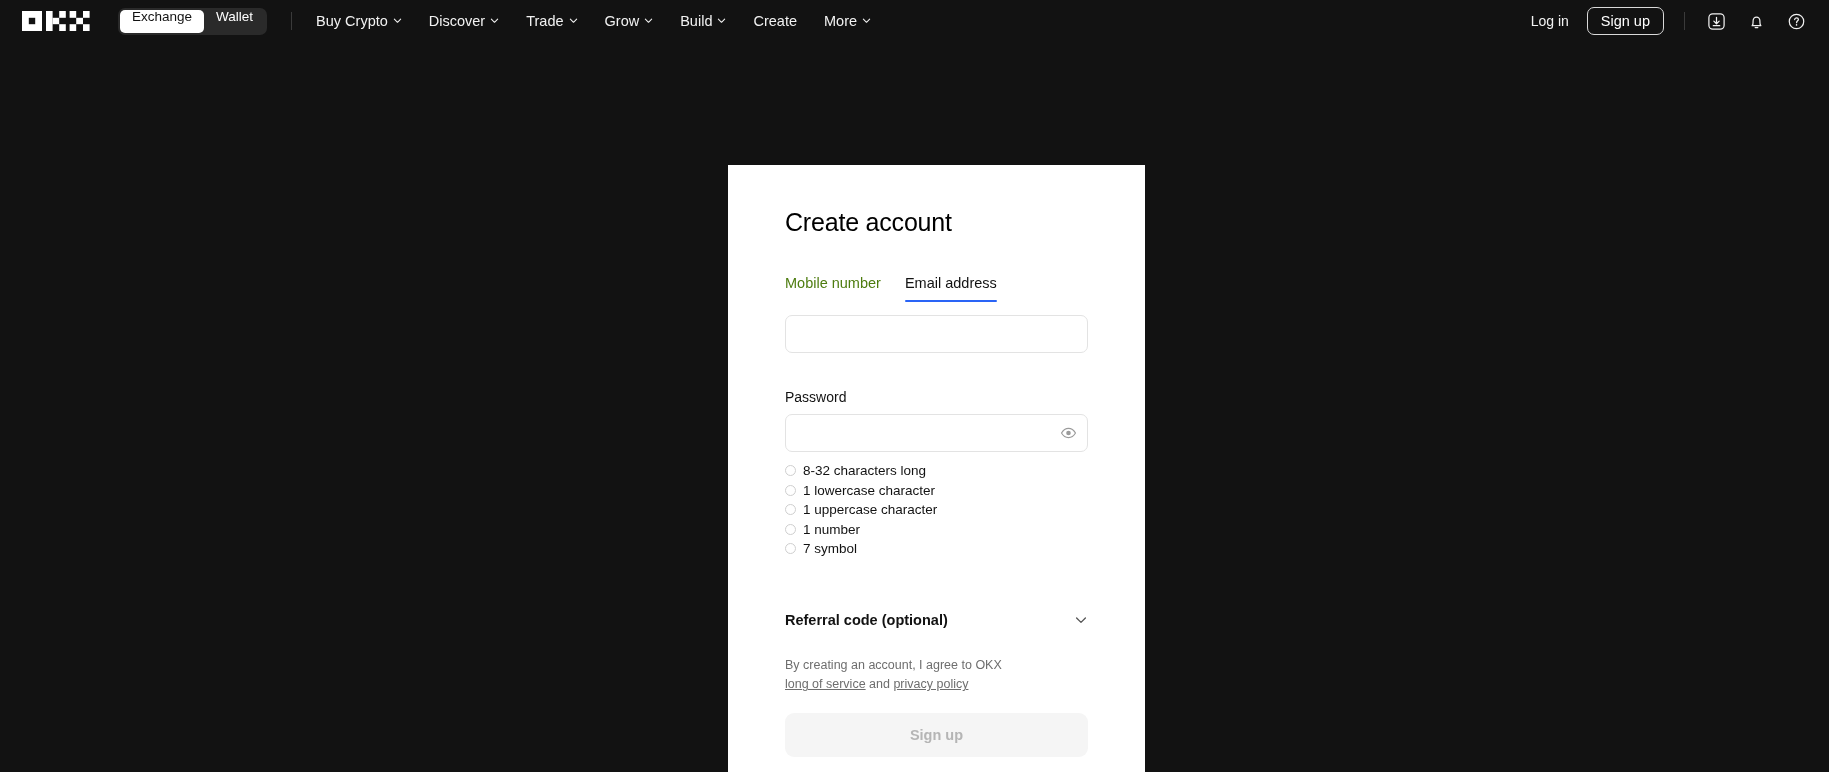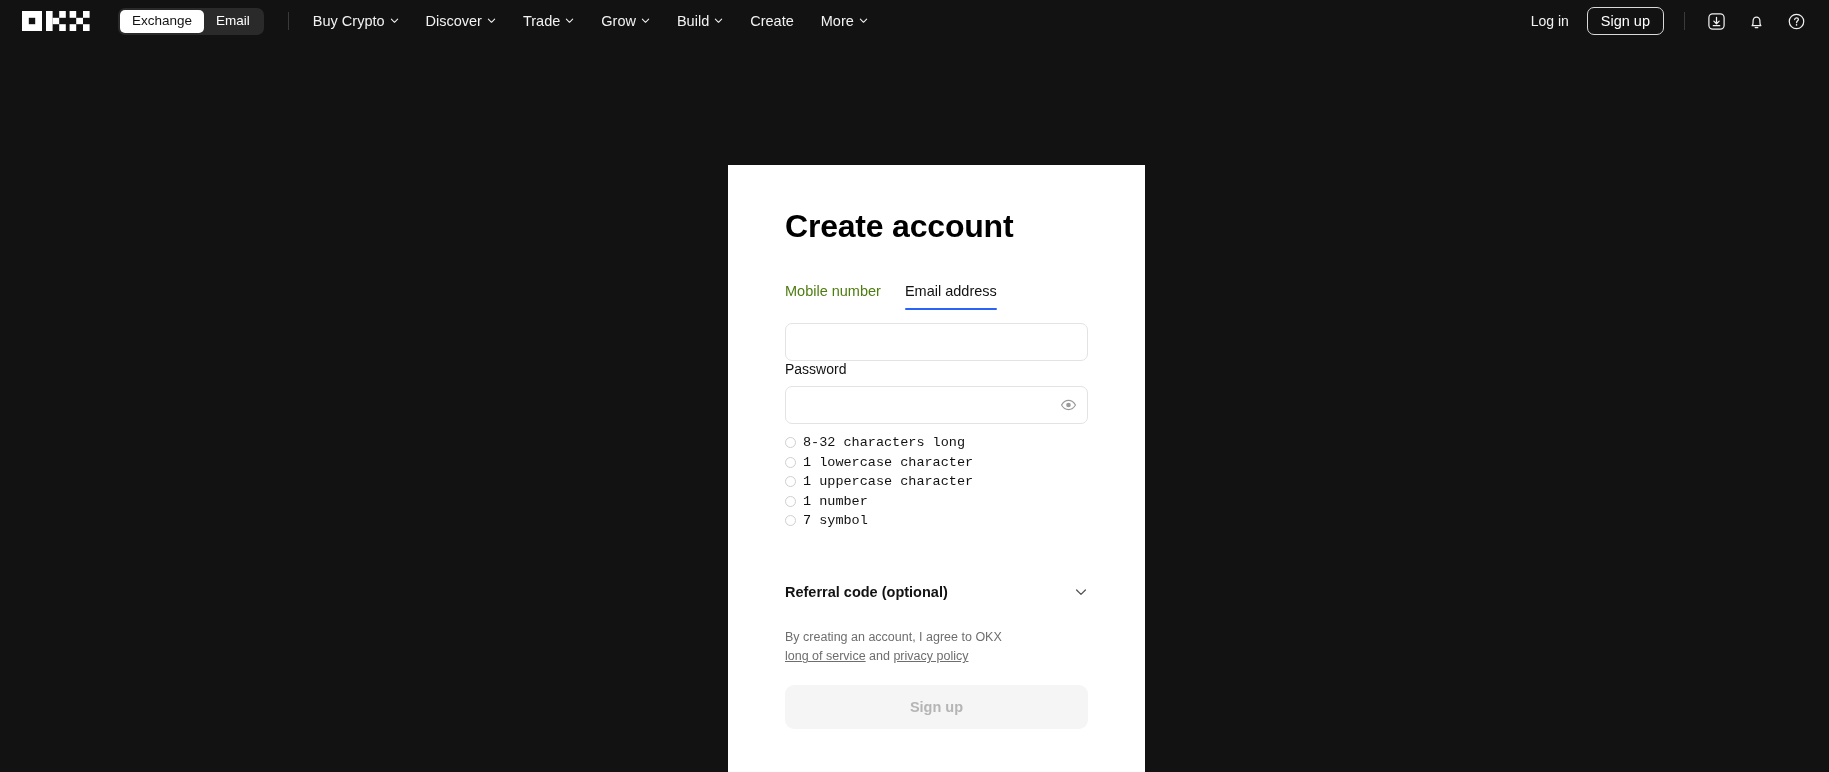--- a/index.html
+++ b/index.html
@@ -49,7 +49,6 @@
     padding: 0 12px;
     height: 23px;
     display: flex;
-    align-items: center;
     border-radius: 5px;
     color: #ffffff;
     cursor: pointer;

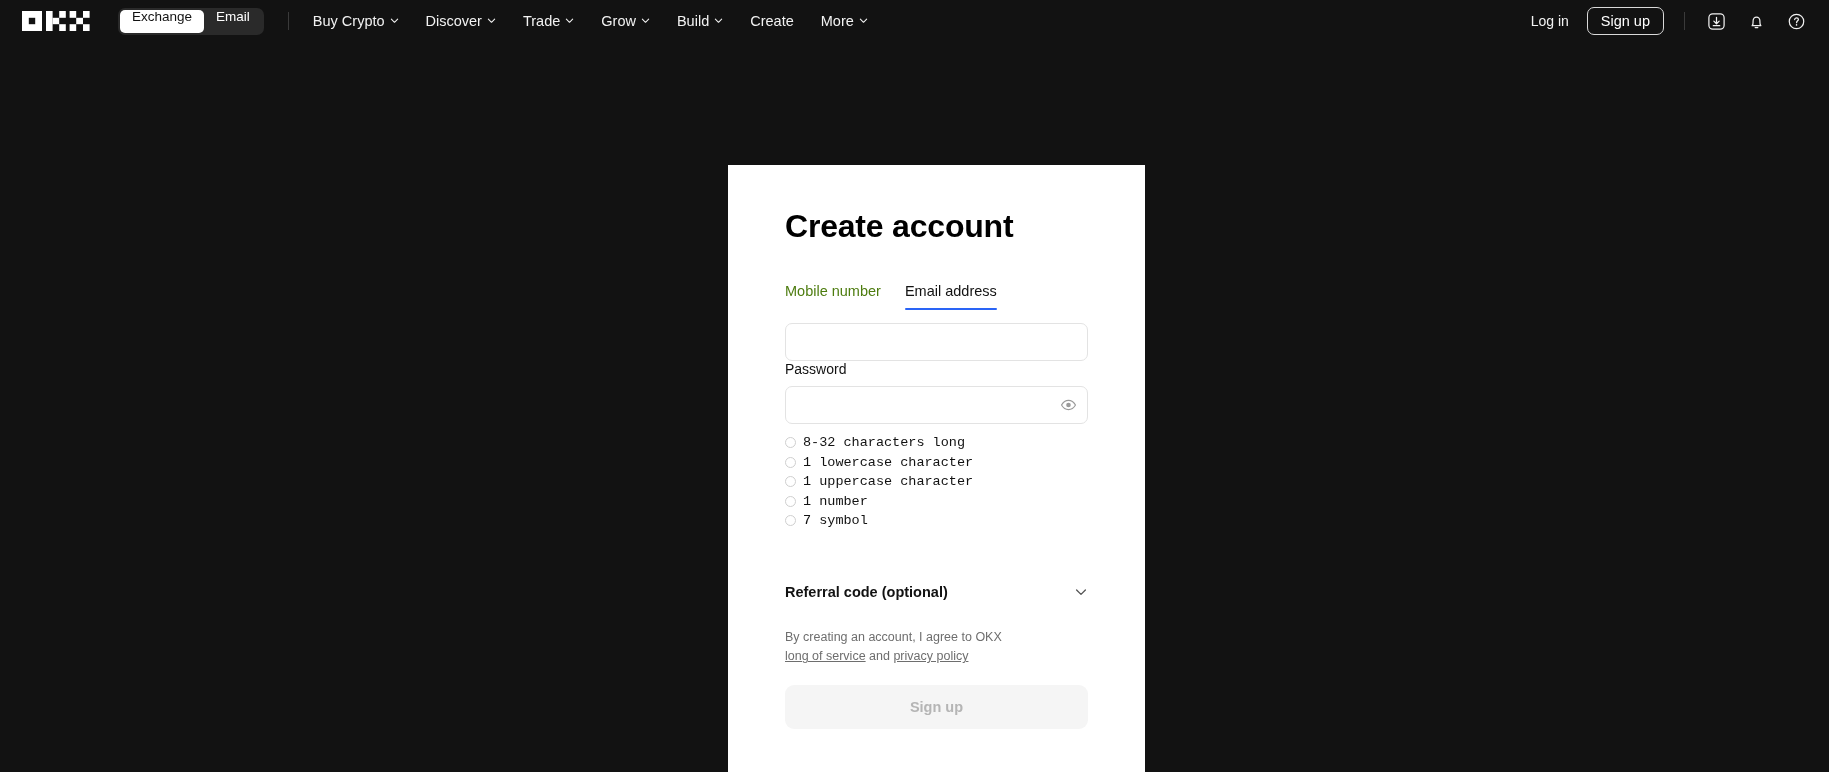--- a/index.html
+++ b/index.html
@@ -326,7 +326,7 @@
       <span>Exchange</span>
     </div>
     <div class="seg-item">
-      <span>Email</span>
+      <span>Wallet</span>
     </div>
   </div>
 

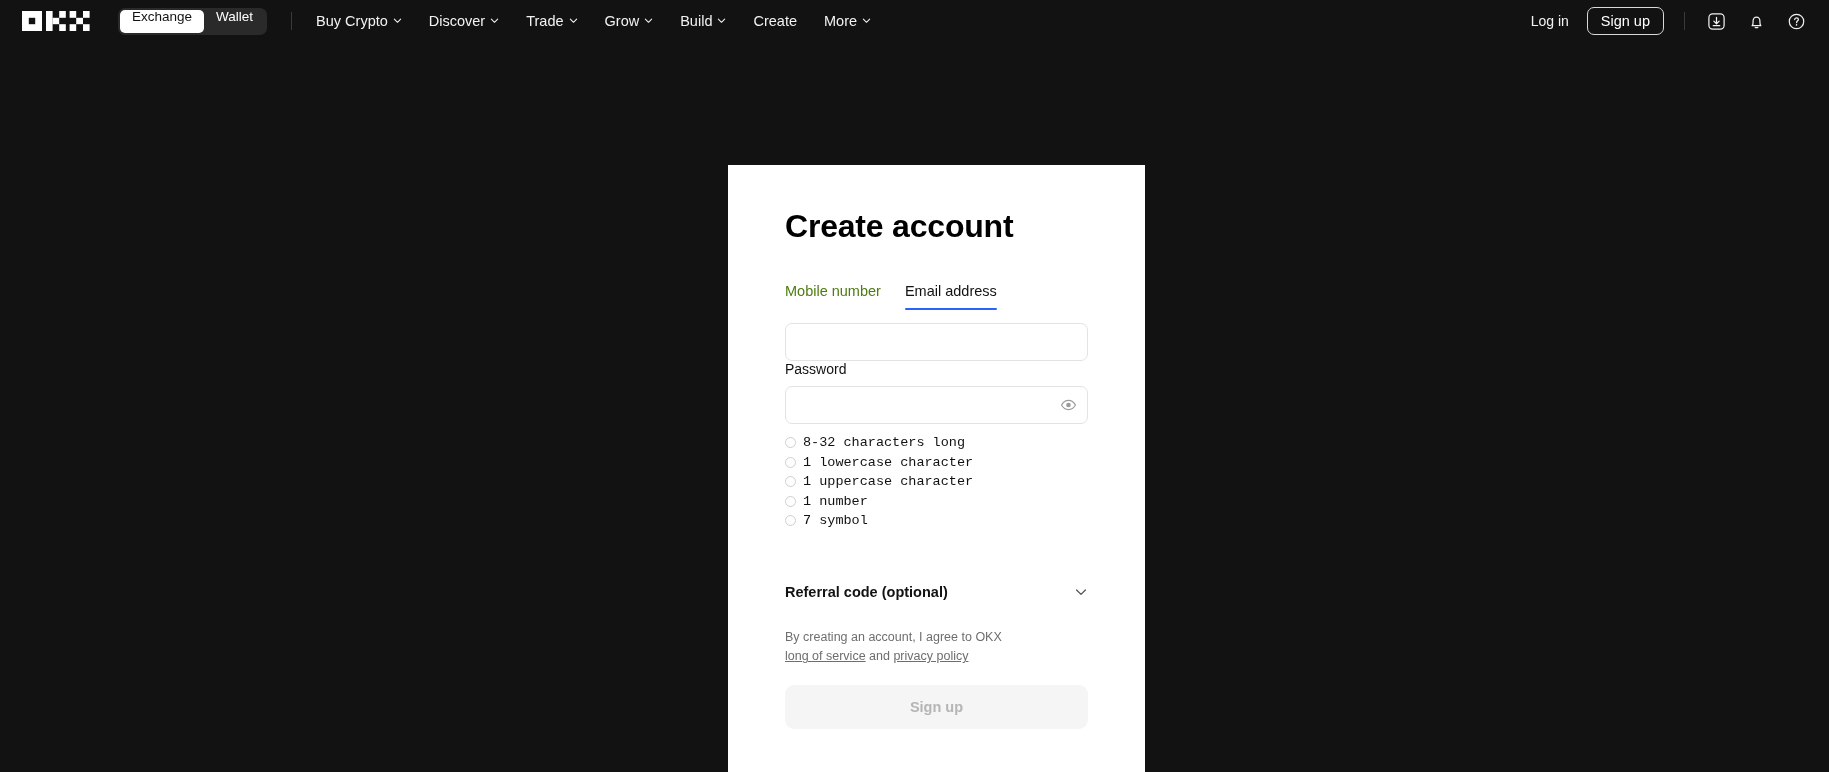--- a/index.html
+++ b/index.html
@@ -152,8 +152,8 @@
   }
 
   .card-title {
-    font-size: 32px;
-    font-weight: 700;
+    font-size: 25px;
+    font-weight: 400;
     color: #000000;
     letter-spacing: -0.2px;
     margin-bottom: 38px;

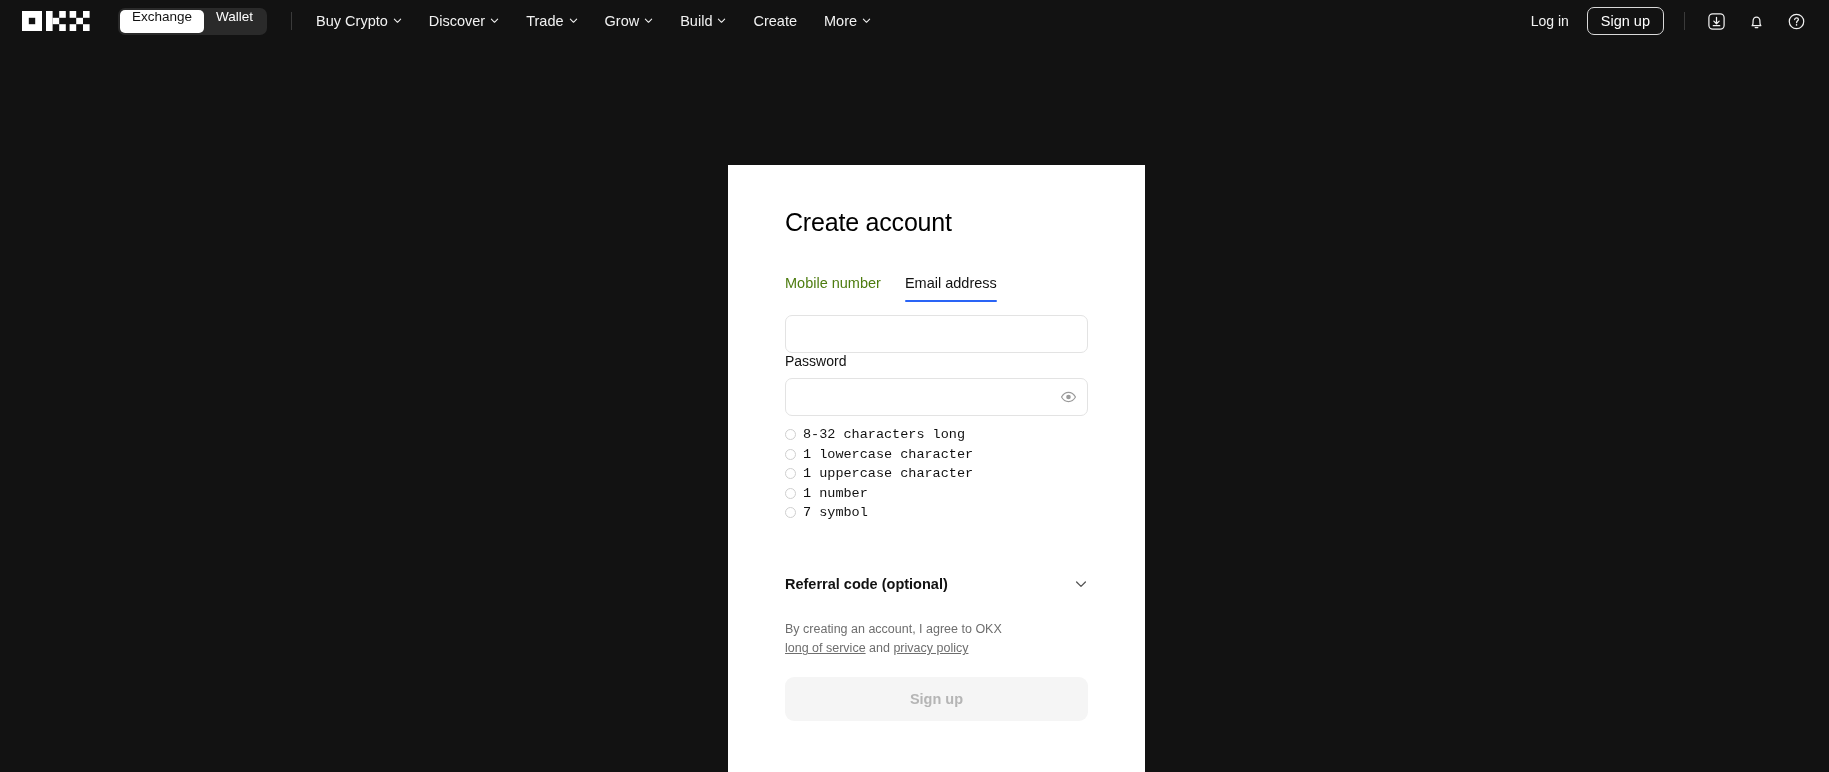--- a/index.html
+++ b/index.html
@@ -221,7 +221,7 @@
     margin-bottom: 9px;
   }
 
-  .pw-section { }
+  .pw-section { margin-top: 36px; }
 
   .reqs {
     margin-top: 11px;

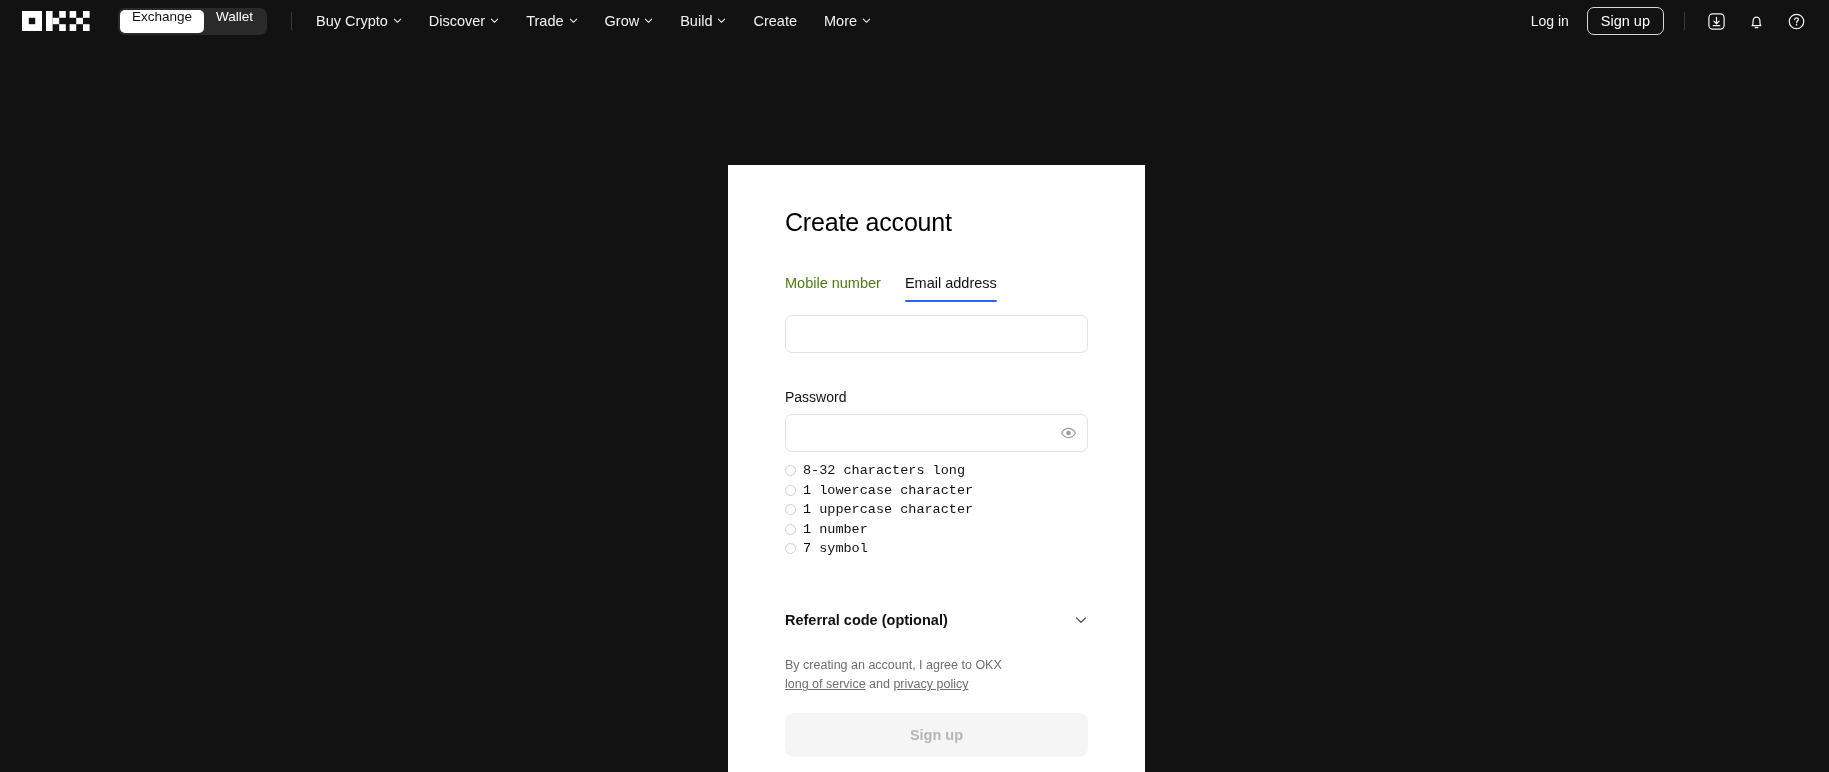--- a/index.html
+++ b/index.html
@@ -235,7 +235,6 @@
     gap: 7px;
     font-size: 13.5px;
     color: #121212;
-    font-family: Liberation Mono, monospace;
   }
   .req-dot {
     width: 11px;

